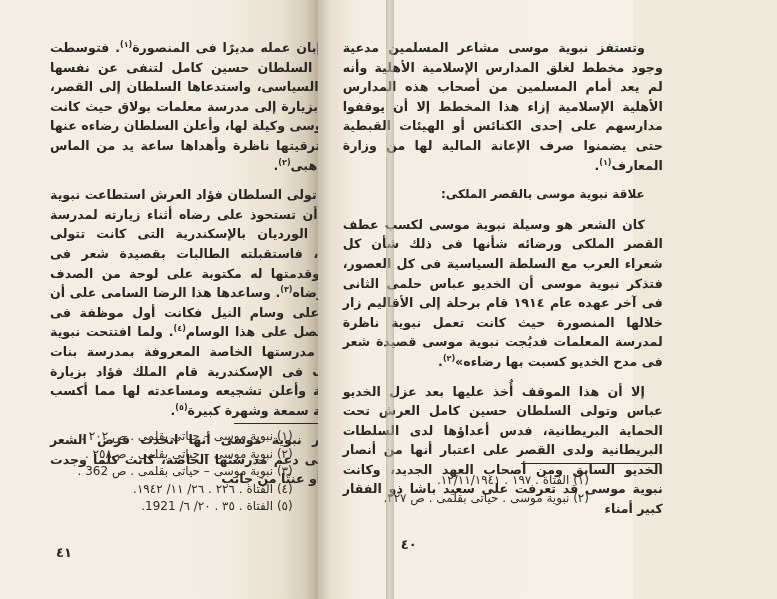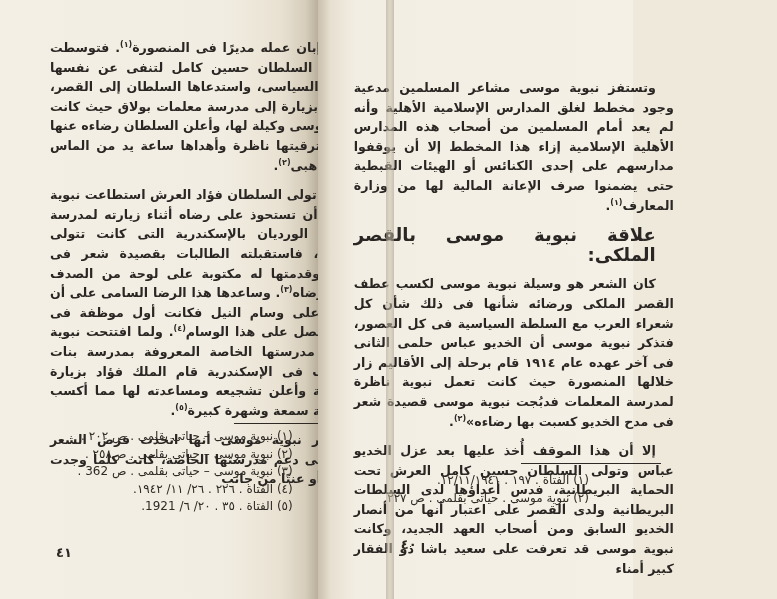--- a/index.html
+++ b/index.html
@@ -49,9 +49,8 @@
     }
     .page-right .text-block {
       top: 38px;
-      left: 36px;
+      left: 25px;
       width: 320px;
-      margin-top: 40px;
     }
     .para {
       margin: 0 0 10px 0;

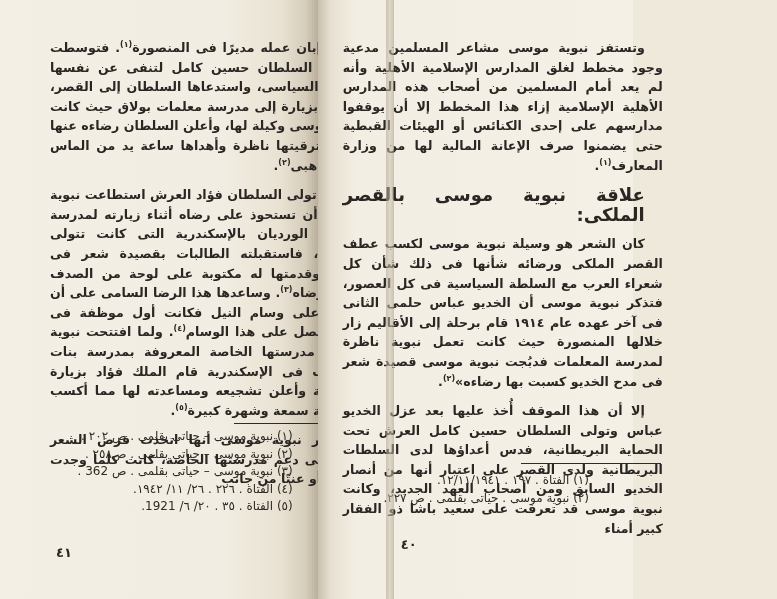--- a/index.html
+++ b/index.html
@@ -62,7 +62,7 @@
     .section-heading {
       margin: 10px 0 10px 0;
       padding-right: 18px;
-      font-size: 18px;
+      font-size: 12px;
       font-weight: bold;
     }
     sup {

